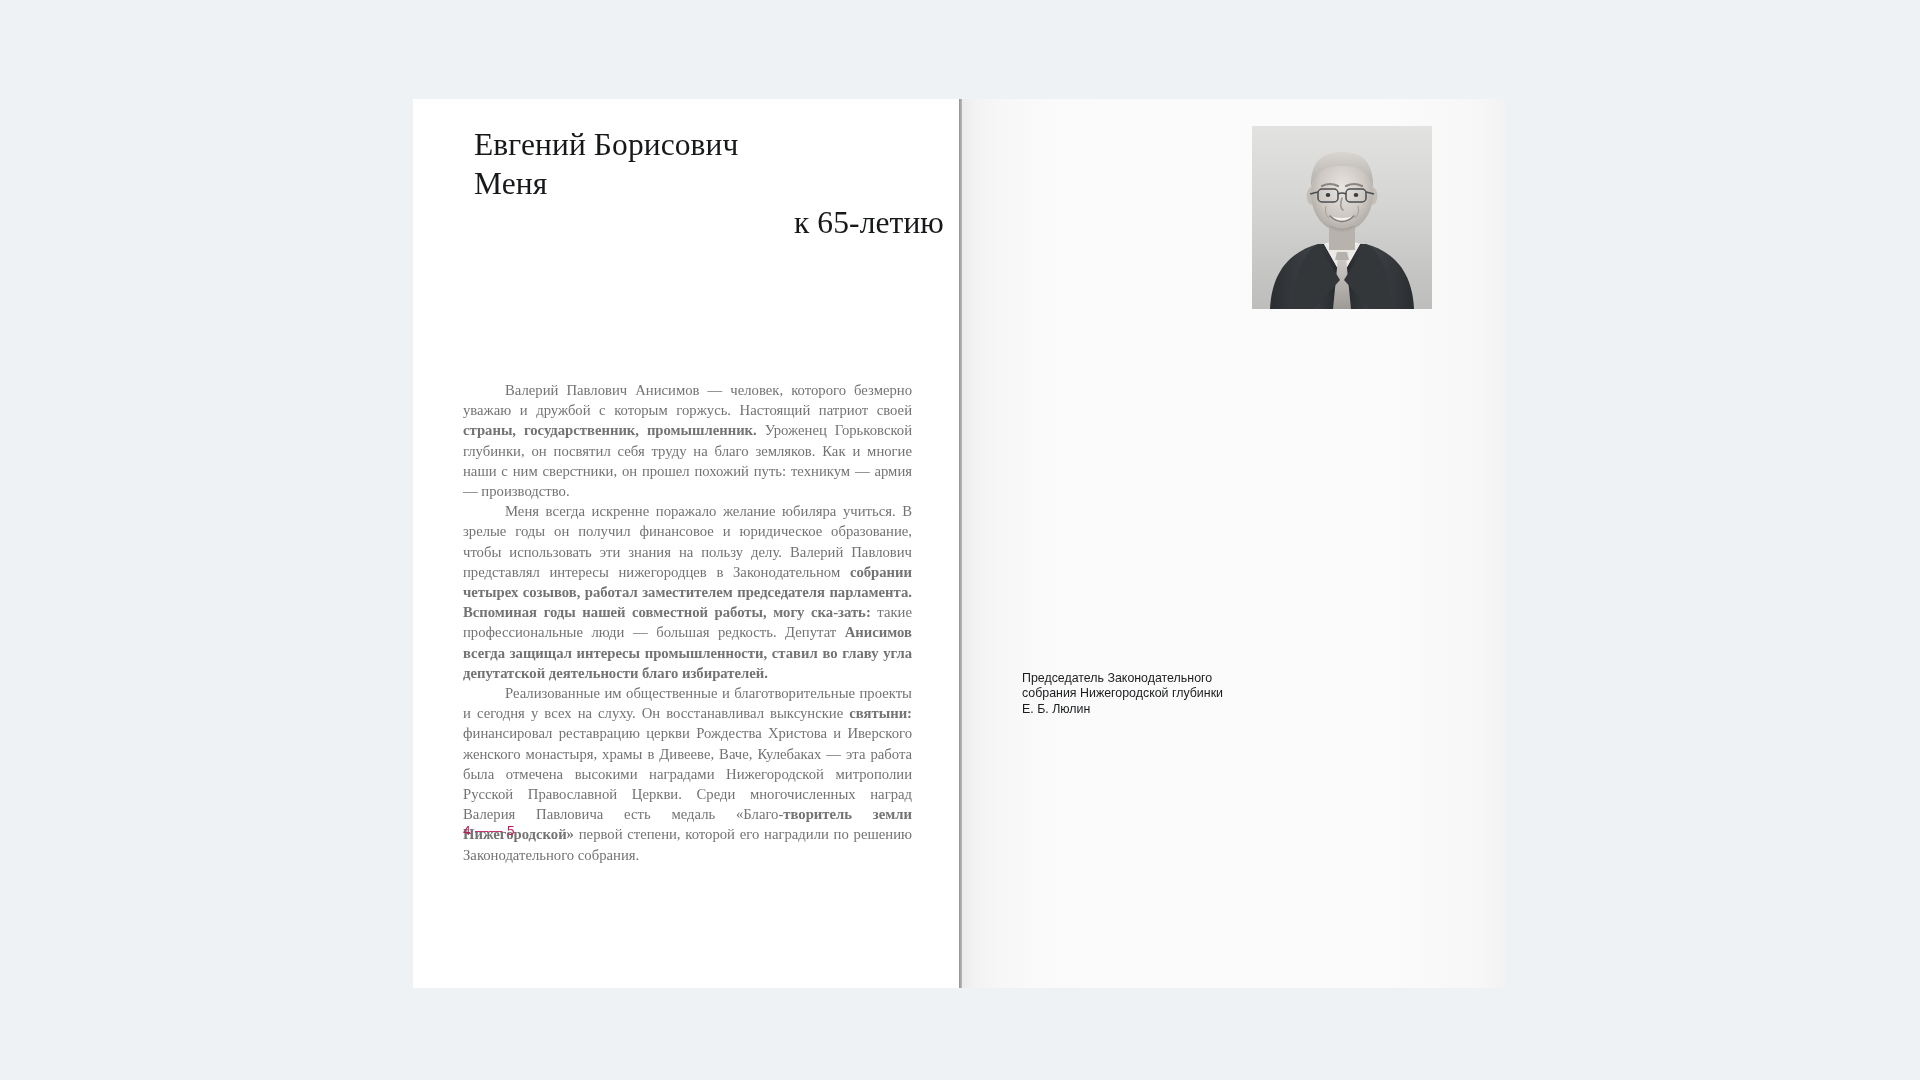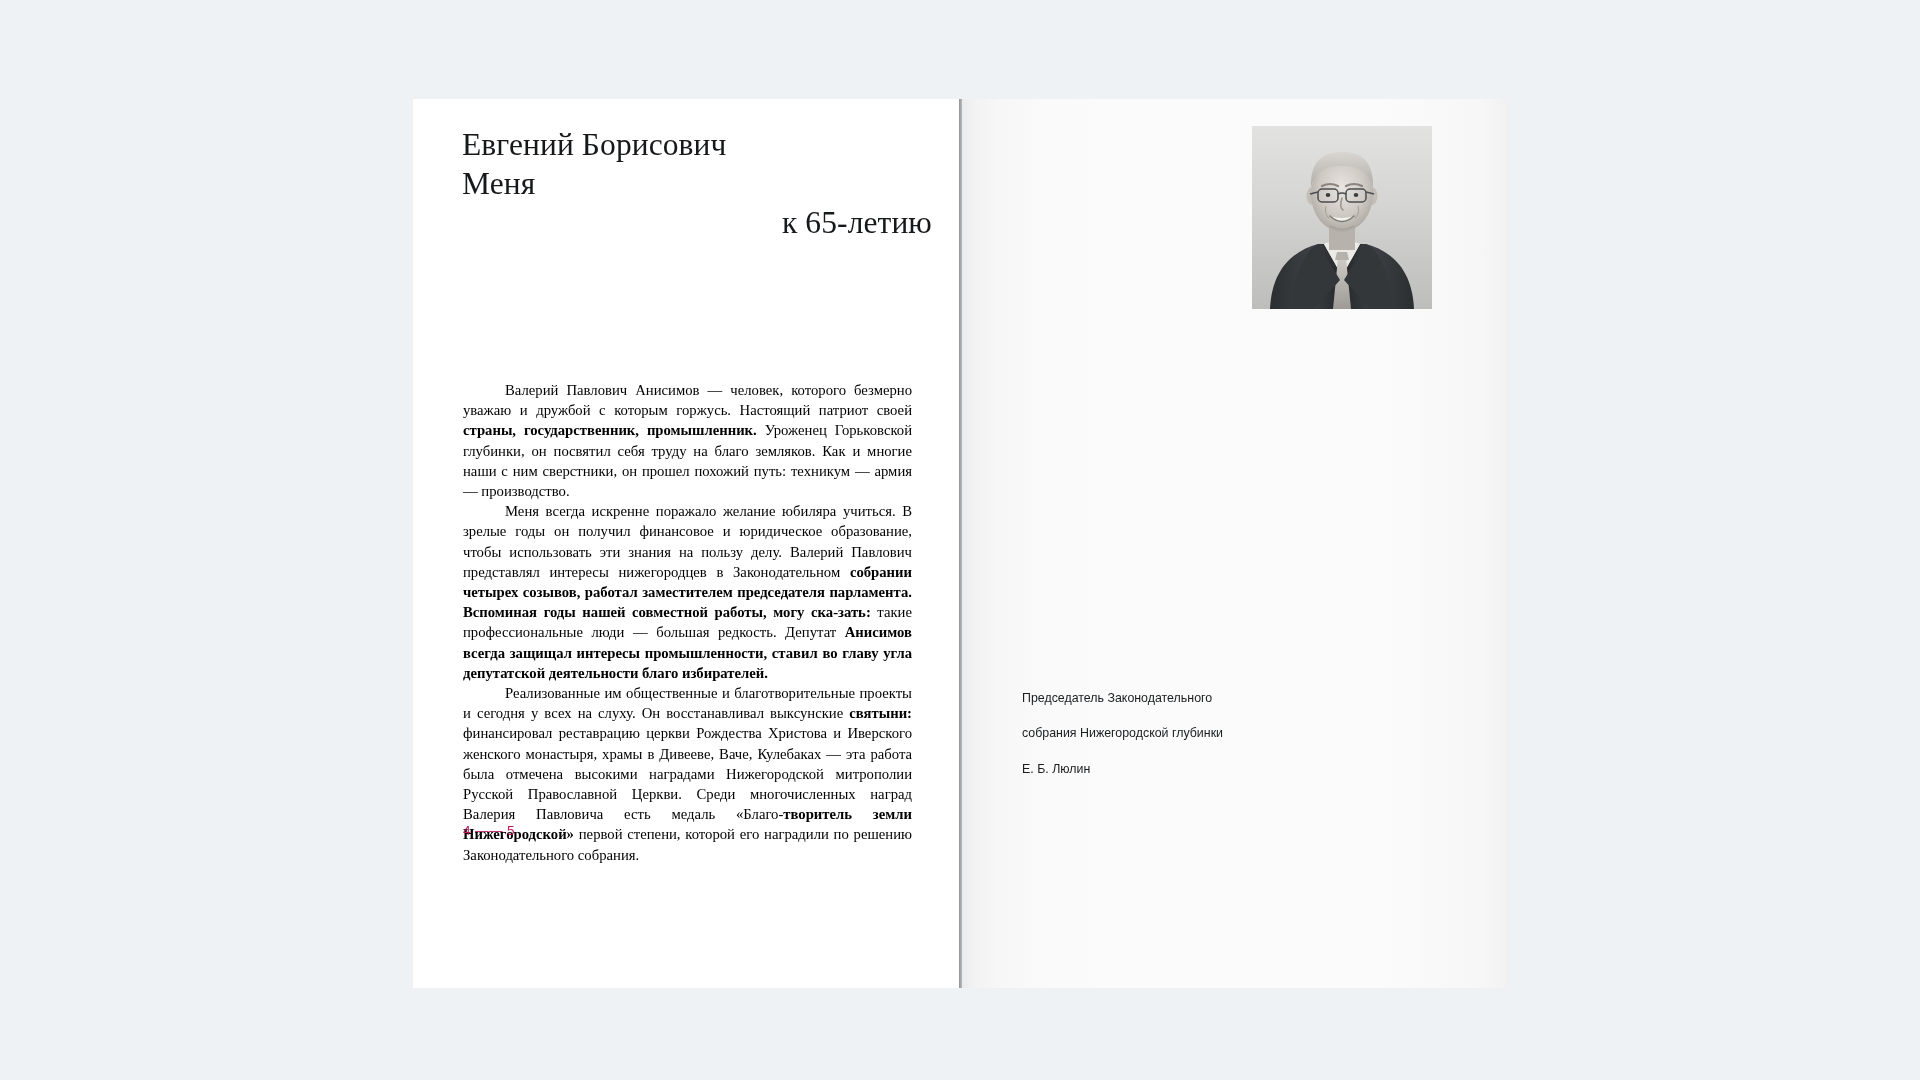--- a/index.html
+++ b/index.html
@@ -69,7 +69,7 @@
   
   #title-block {
     position: absolute;
-    left: 49px;
+    left: 61px;
     top: 26px;
     width: 470px;
   }

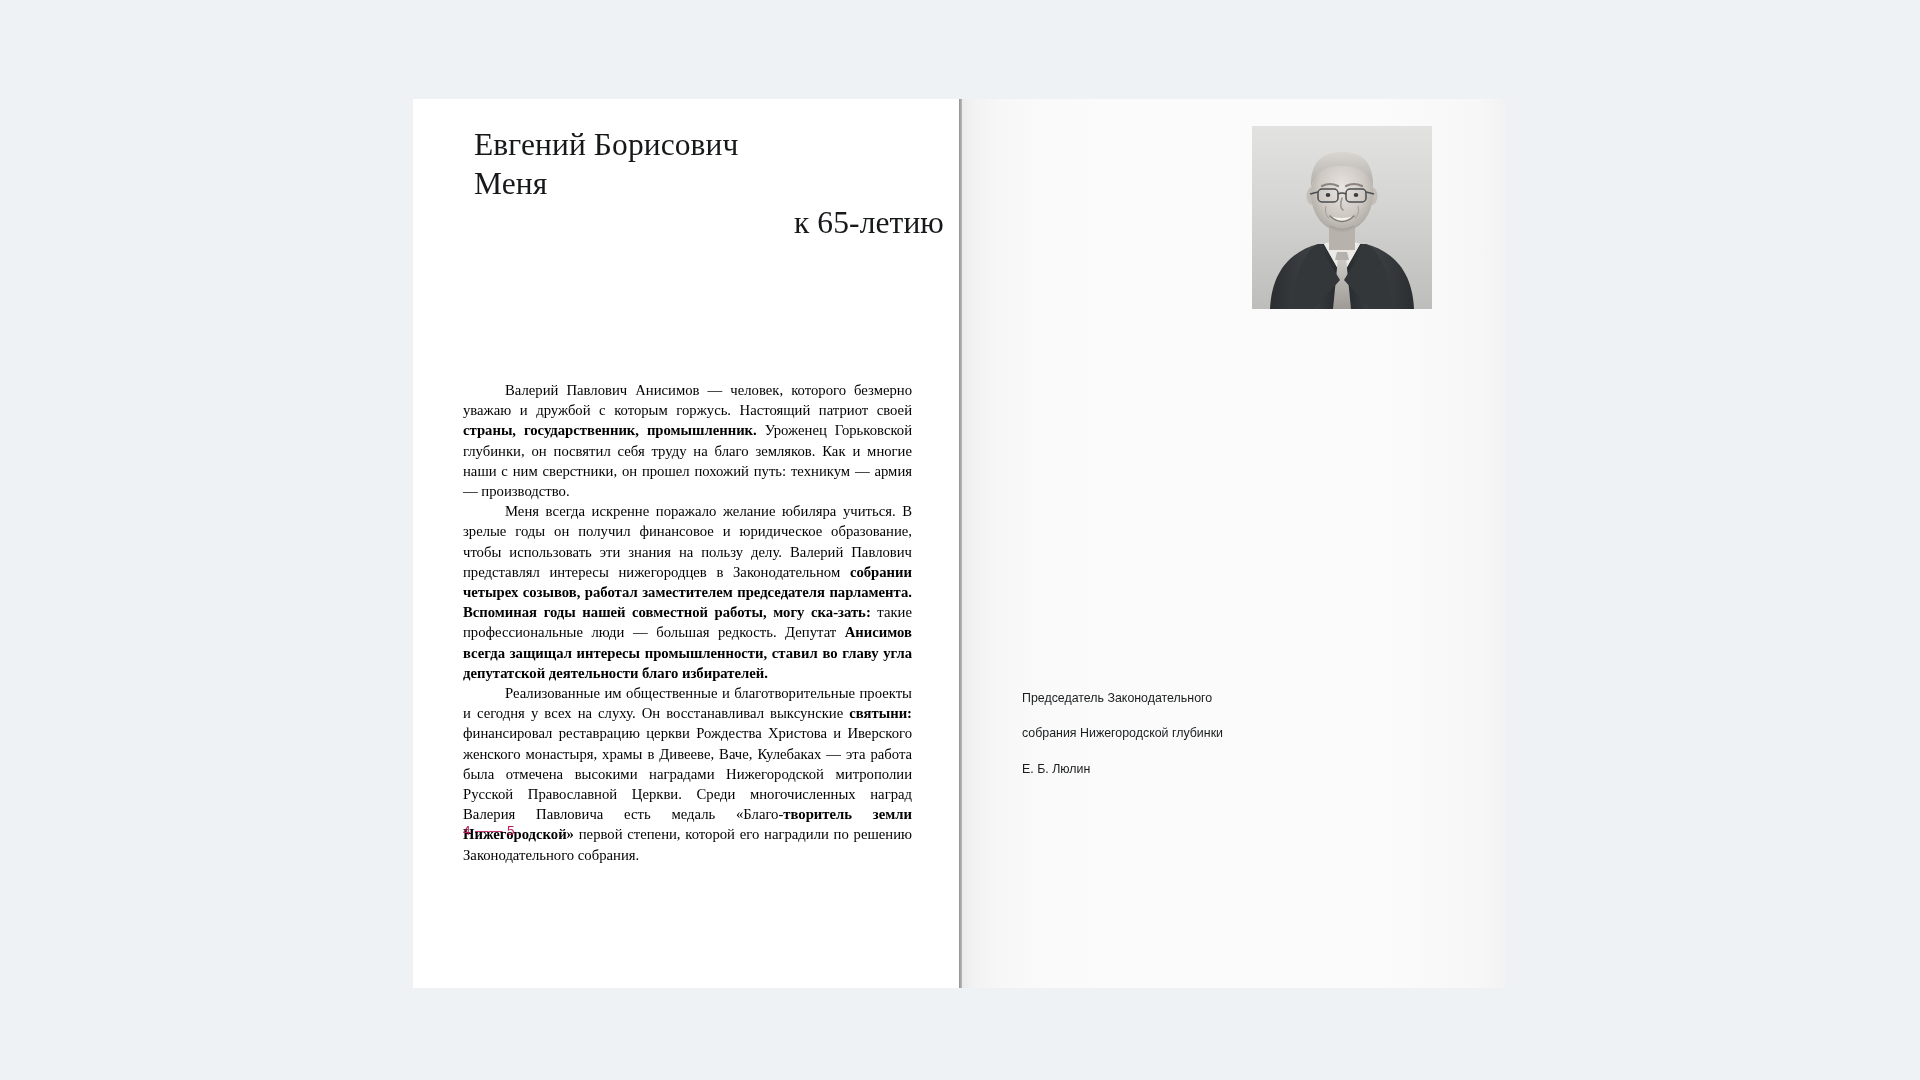--- a/index.html
+++ b/index.html
@@ -89,7 +89,7 @@
     width: 449px;
     font-size: 14.7px;
     line-height: 20.2px;
-    color: #000000;
+    color: #737373;
     text-align: justify;
     text-justify: inter-word;
   }

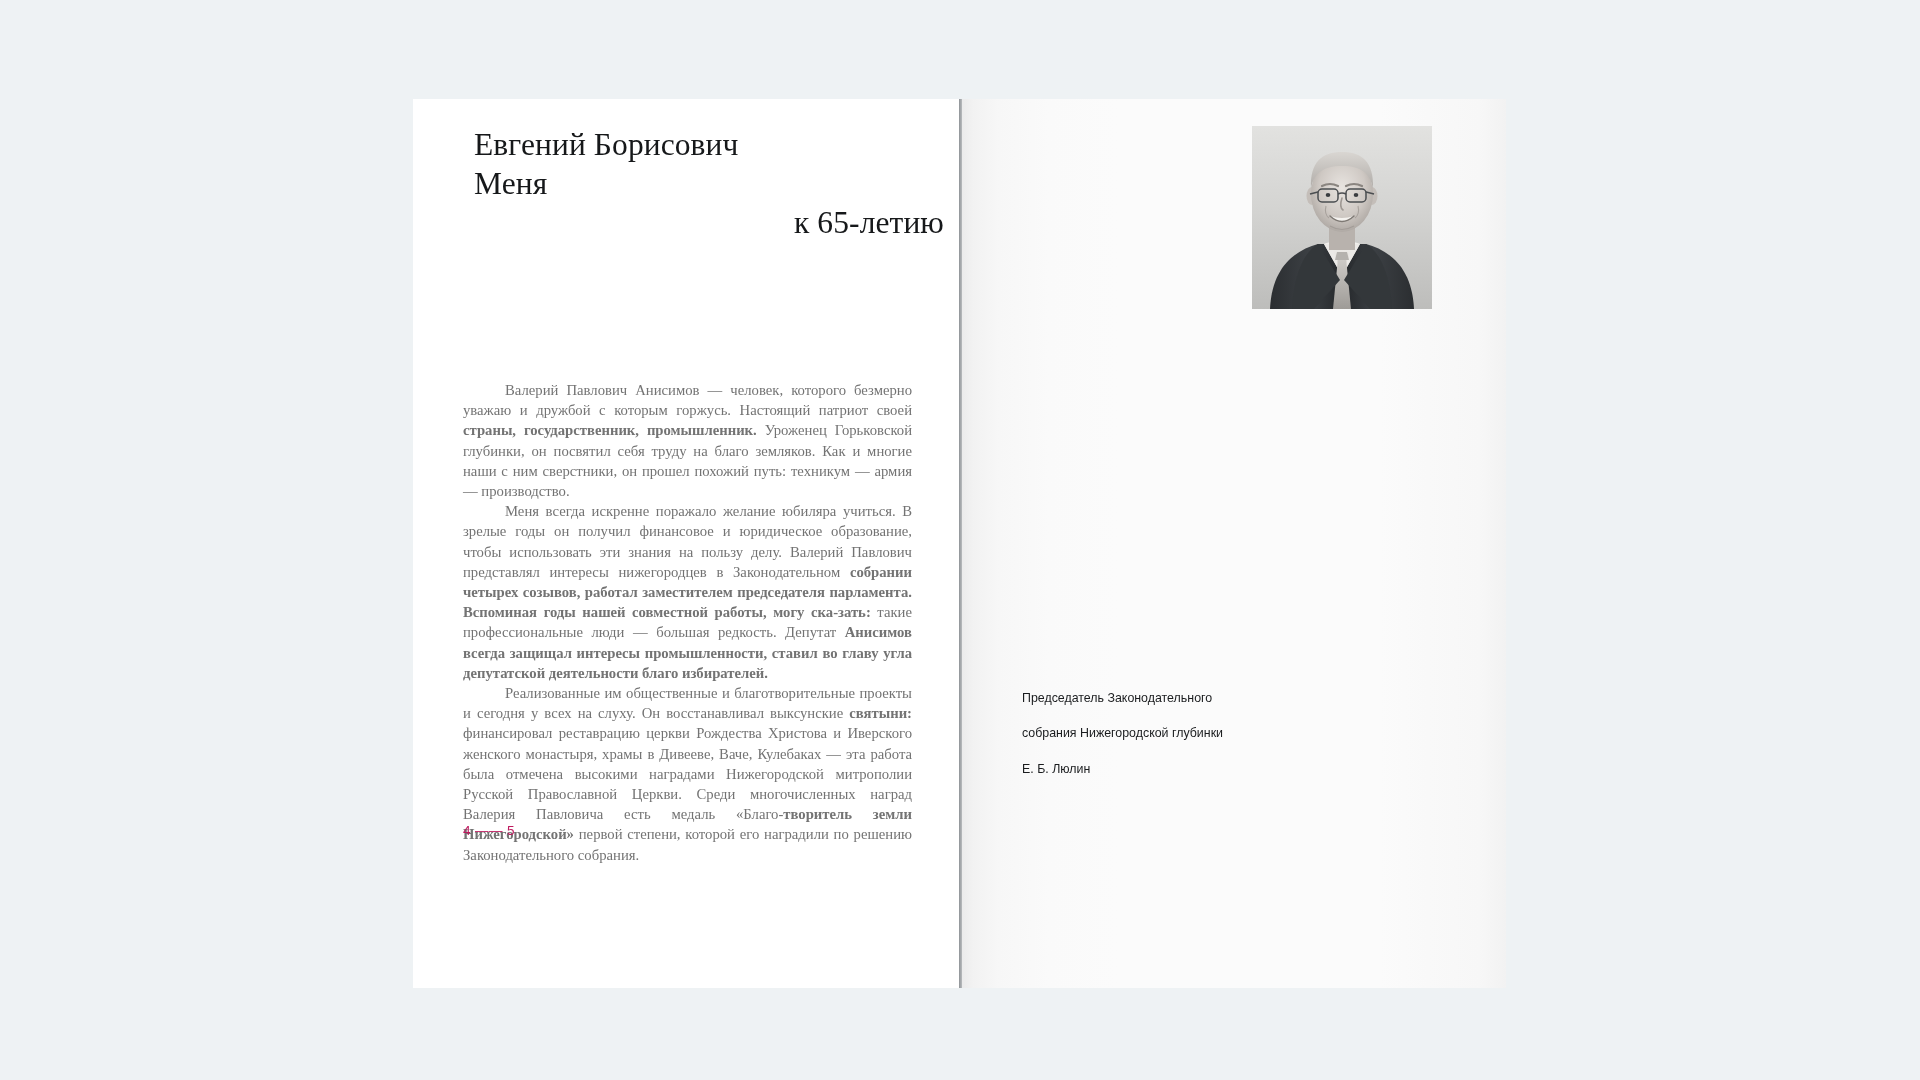--- a/index.html
+++ b/index.html
@@ -134,7 +134,7 @@
     line-height: 15.4px;
     color: #1a1c1e;
   }
-  #signature div { white-space: pre; margin-top: 20px; }
+  #signature div { white-space: pre; }
 </style>
 </head>
 <body>

